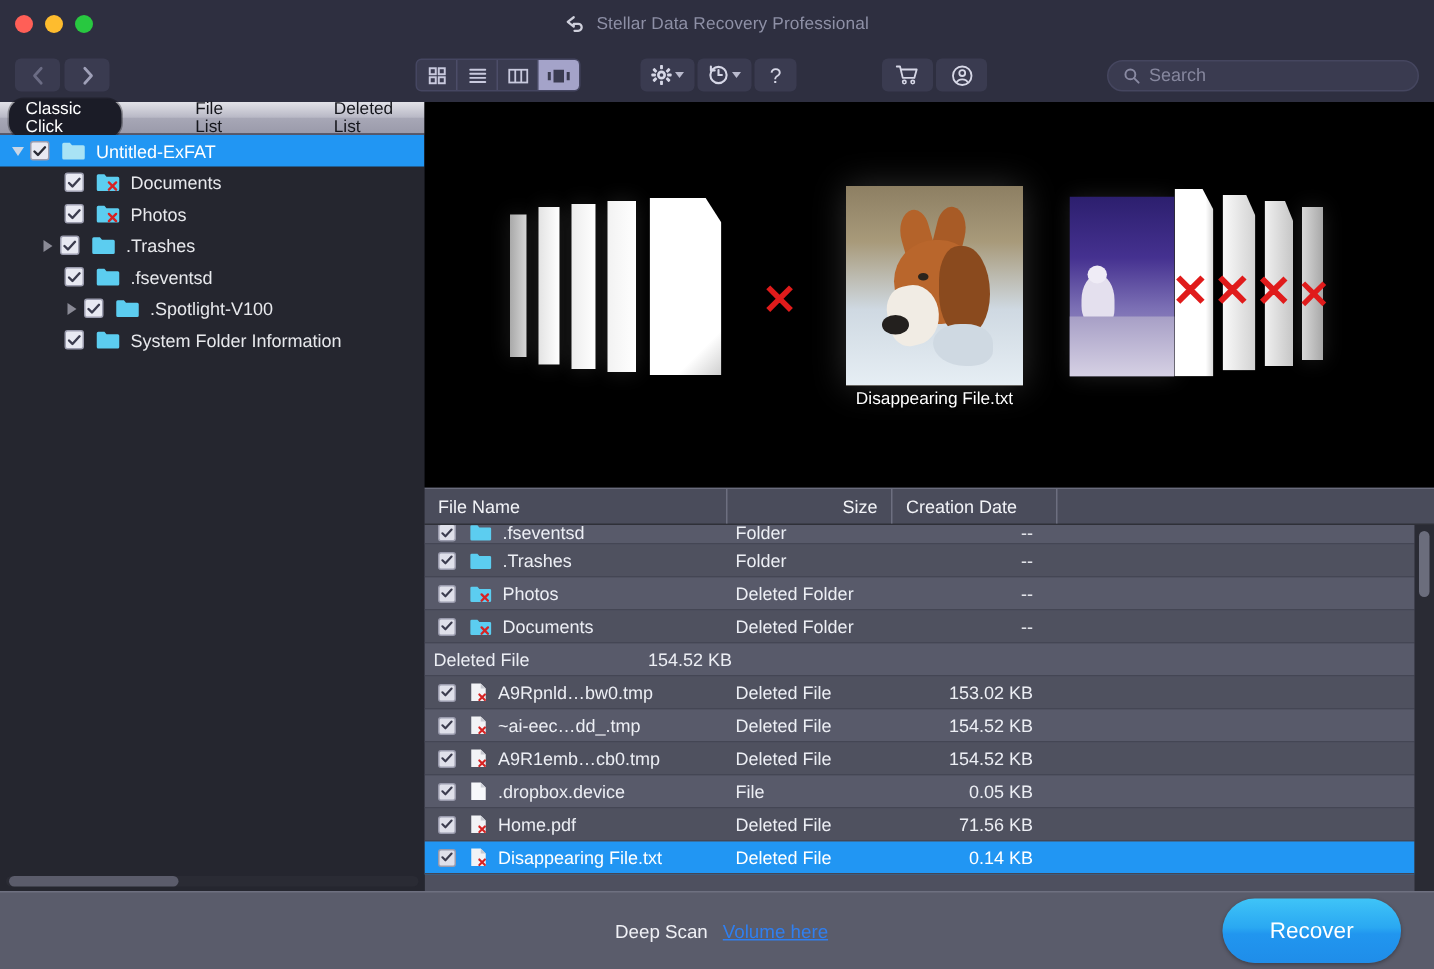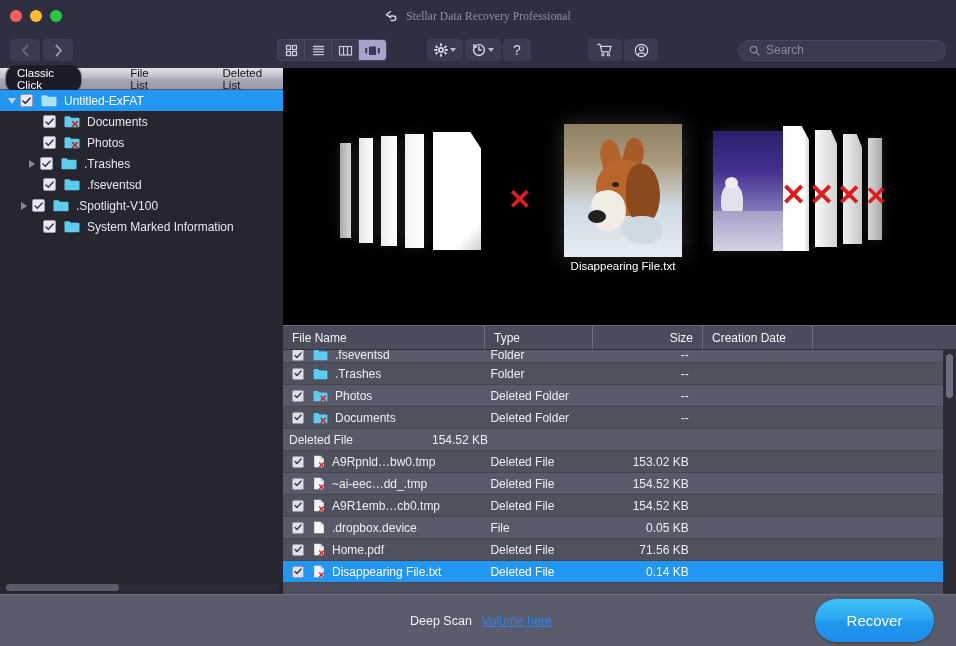--- a/index.html
+++ b/index.html
@@ -22,7 +22,7 @@
     position: relative;
     height: 32px; min-height: 32px;
     background: #2e2f40;
-    display: flex; align-items: center; font-family: Liberation Serif, serif;
+    display: flex; align-items: center;
   }
   .traffic { display: flex; gap: 8px; padding-left: 10px; align-items: center; }
   .light { width: 12px; height: 12px; border-radius: 50%; }

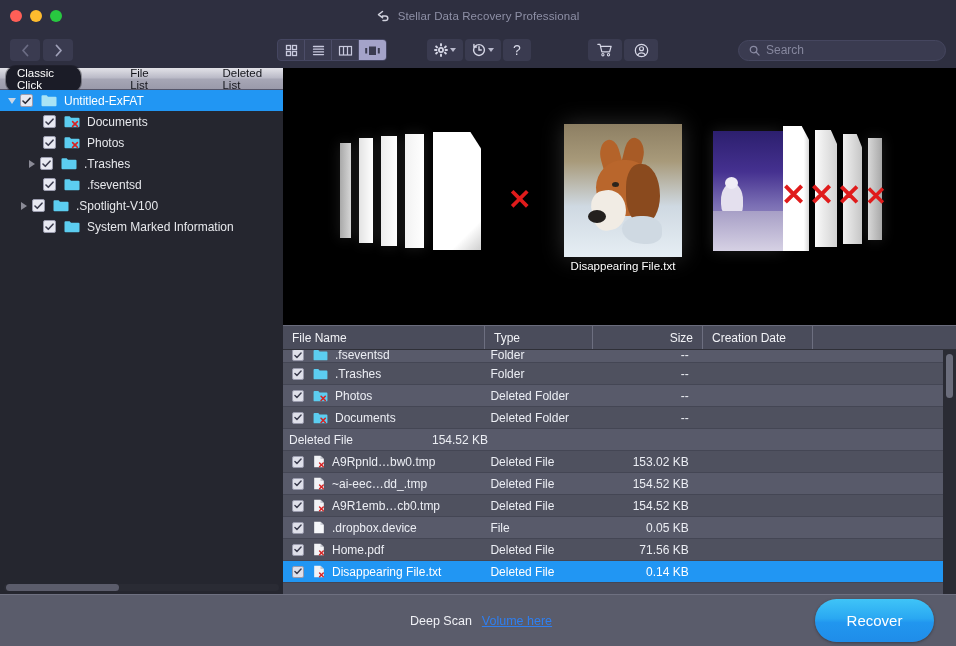--- a/index.html
+++ b/index.html
@@ -489,7 +489,7 @@
           <span>.fseventsd</span>
         </div>
 
-        <div class="trow" style="padding-left:16px">
+        <div class="trow" style="padding-left:40px">
           <span class="tri">
               <i></i>
             </span>

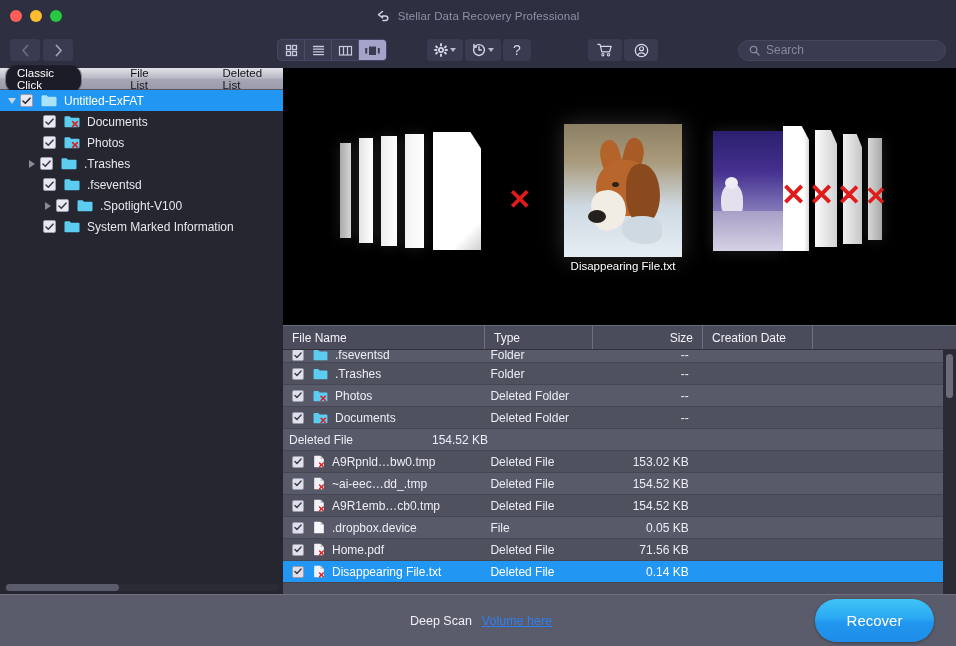--- a/index.html
+++ b/index.html
@@ -517,7 +517,7 @@
                 <path d="M0.5 2.2 A1 1 0 0 1 1.5 1.2 H5.6 L7 2.8 H14.5 A1 1 0 0 1 15.5 3.8 V11.3 A1 1 0 0 1 14.5 12.3 H1.5 A1 1 0 0 1 0.5 11.3 Z" fill="#5ccdf0"></path>
               </svg>
           </span>
-          <span>System Marked Information</span>
+          <span>System Folder Information</span>
         </div>
 
       </div>

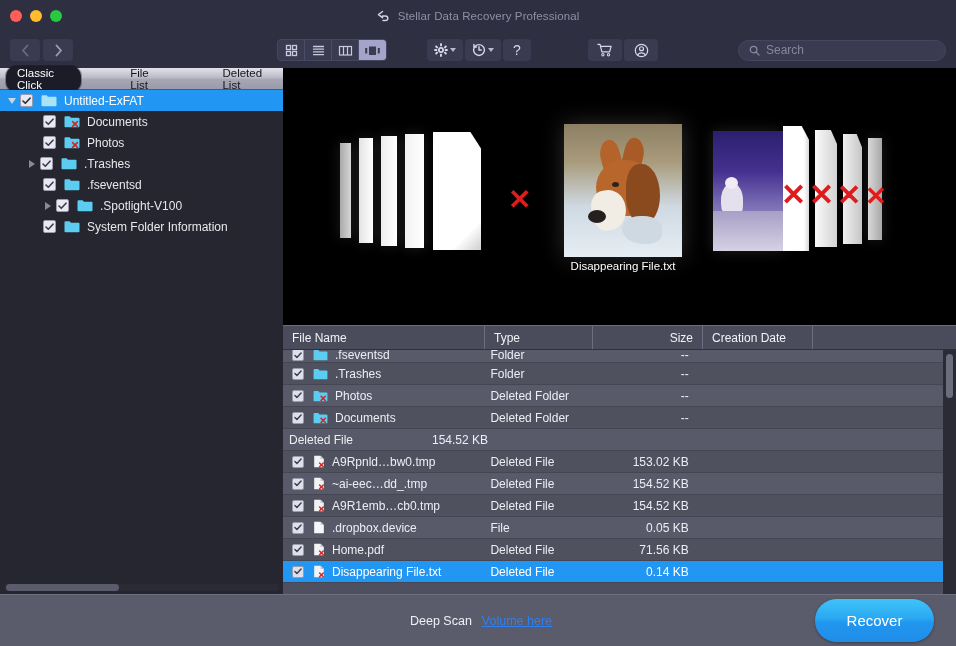--- a/index.html
+++ b/index.html
@@ -604,7 +604,6 @@
       <div class="tablewrap">
         <div class="thead">
           <div class="th c-name">File Name</div>
-          <div class="th c-type">Type</div>
           <div class="th c-size">Size</div>
           <div class="th c-cdate">Creation Date</div>
         </div>

